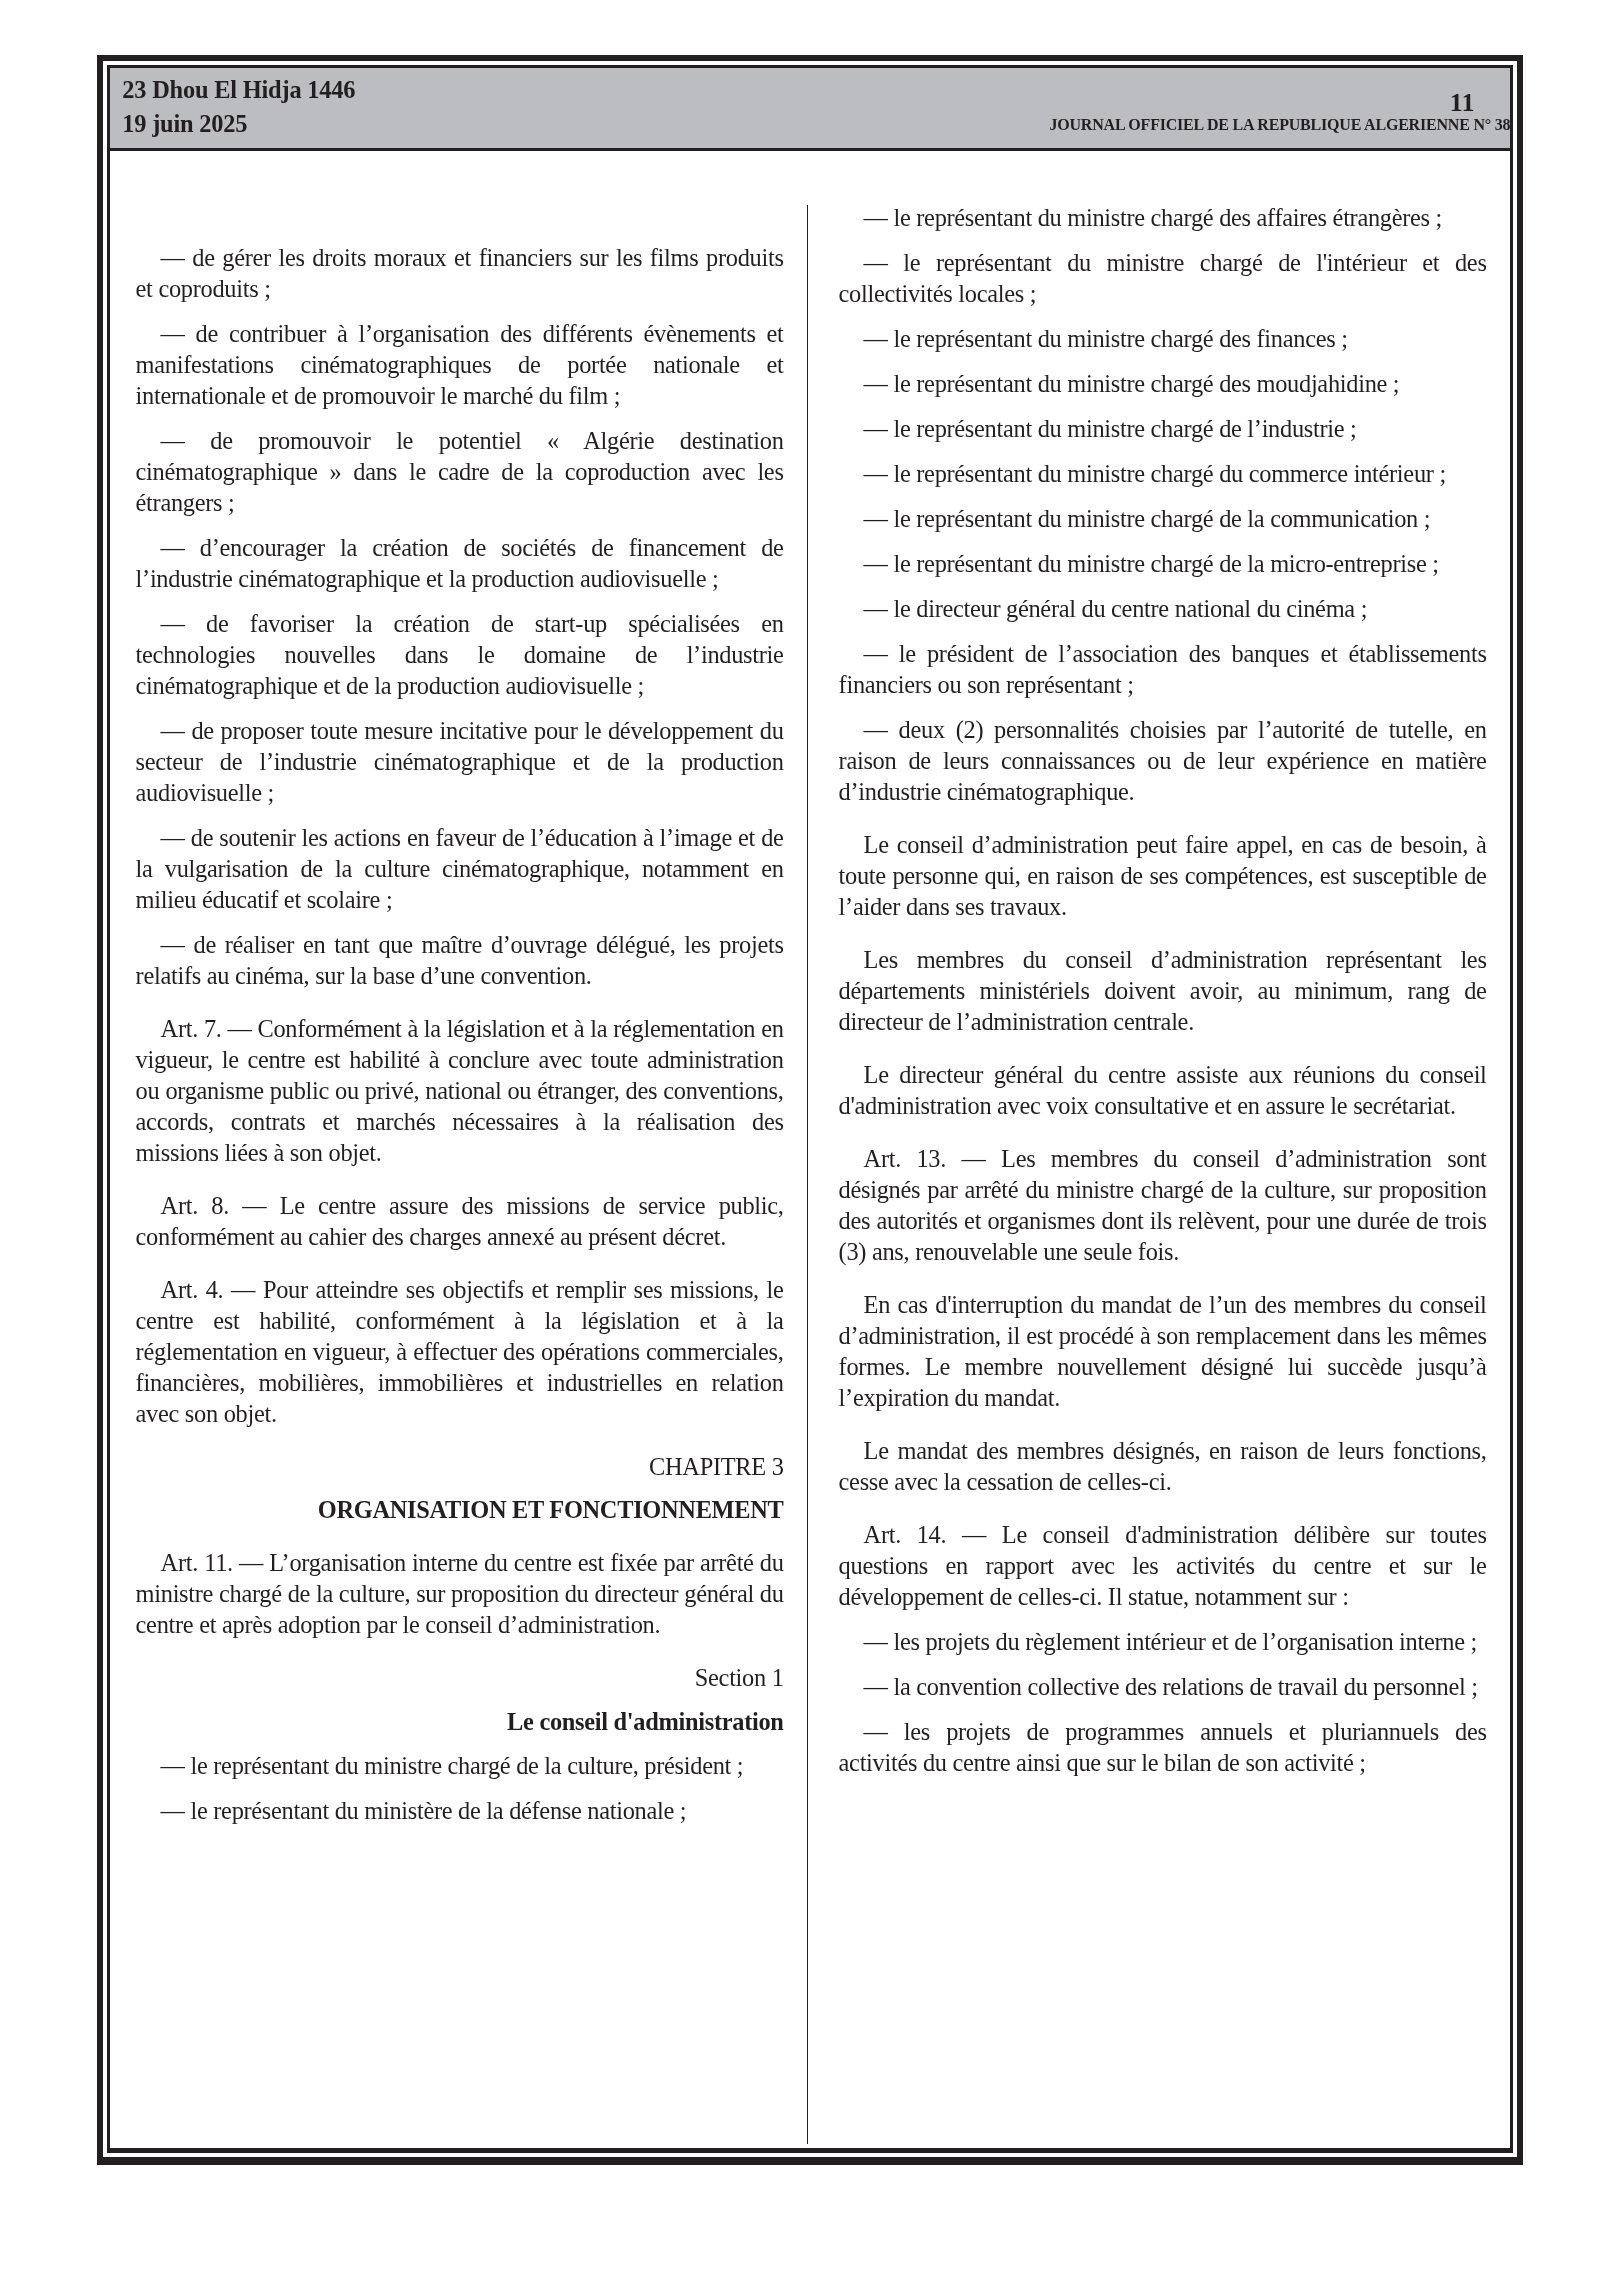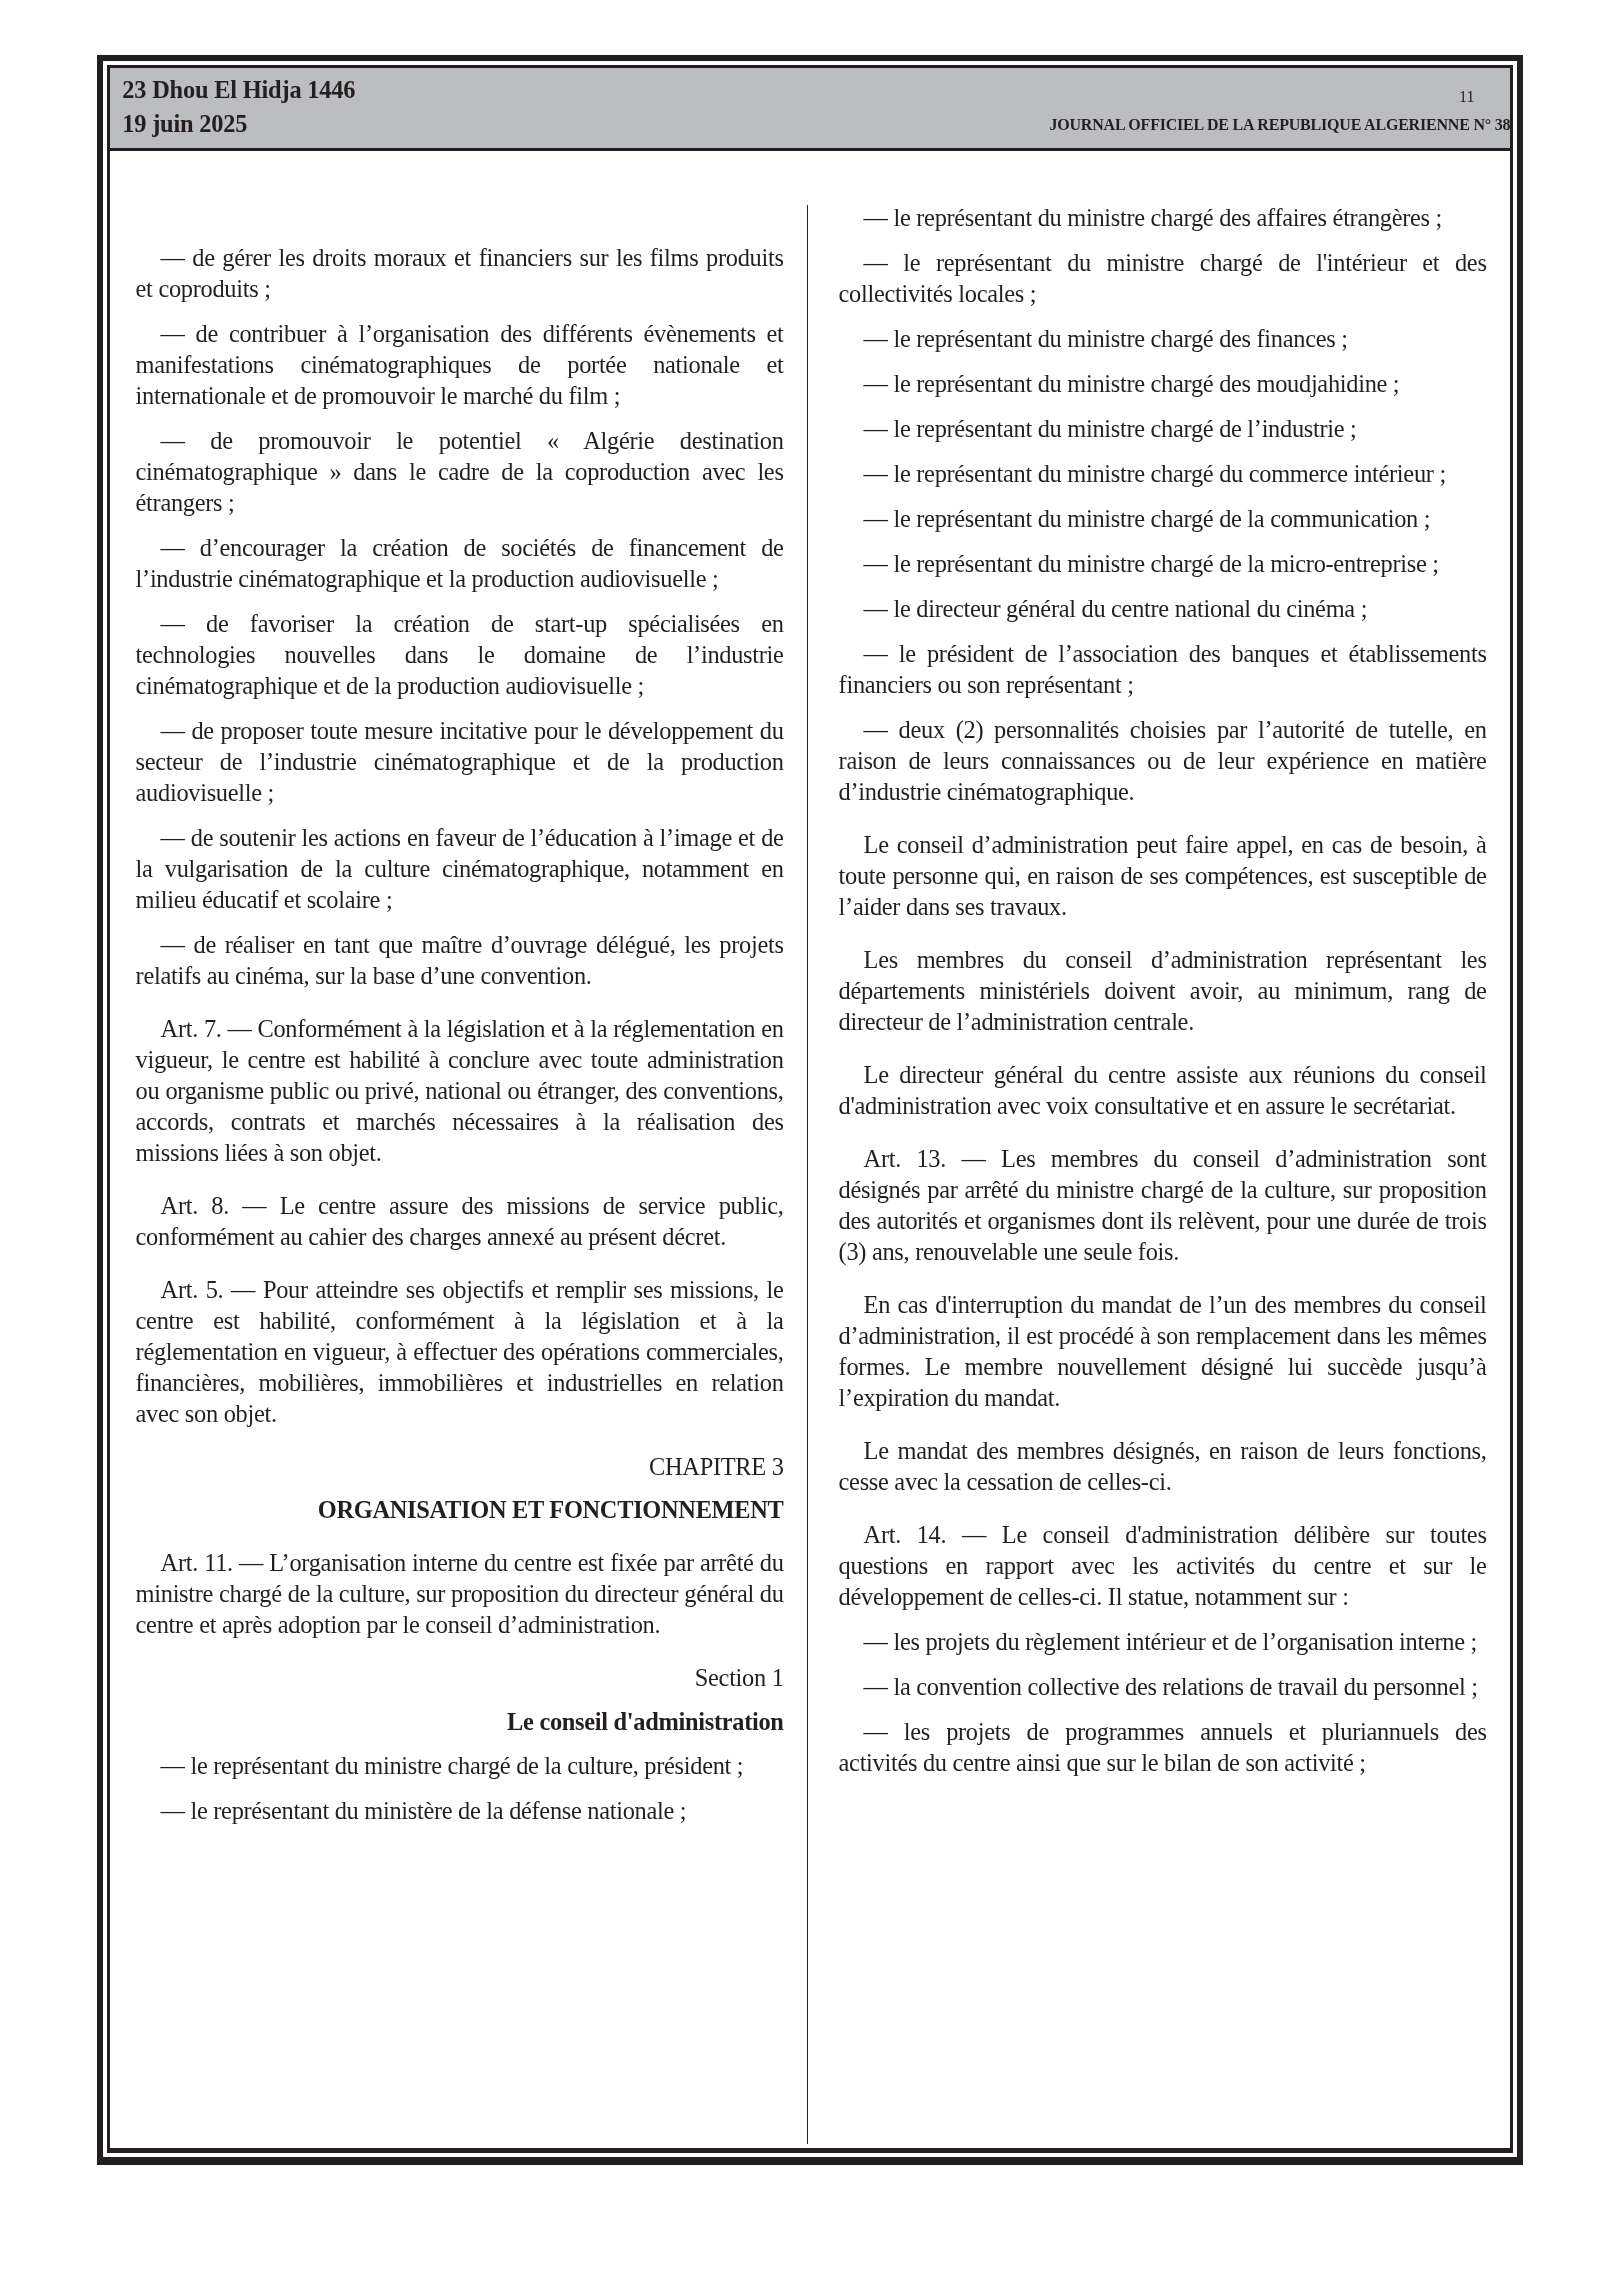--- a/index.html
+++ b/index.html
@@ -17,7 +17,7 @@
                    line-height: 34px; letter-spacing: -0.2px; }
   .header .title { position: absolute; left: 0; right: 0; top: 20px; text-align: right;
                    font-weight: bold; font-size: 16px; letter-spacing: -0.2px; margin-top: 28px; }
-  .header .page-num { position: absolute; right: 36px; top: 20px; font-weight: normal; font-size: 16px; }
+  .header .page-num { position: absolute; right: 36px; top: 20px; font-weight: bold; font-size: 26px; }
 
   .col { position: absolute; top: 134px; width: 648px; font-size: 24.4px; line-height: 31px;
          text-align: justify; letter-spacing: -0.3px; }

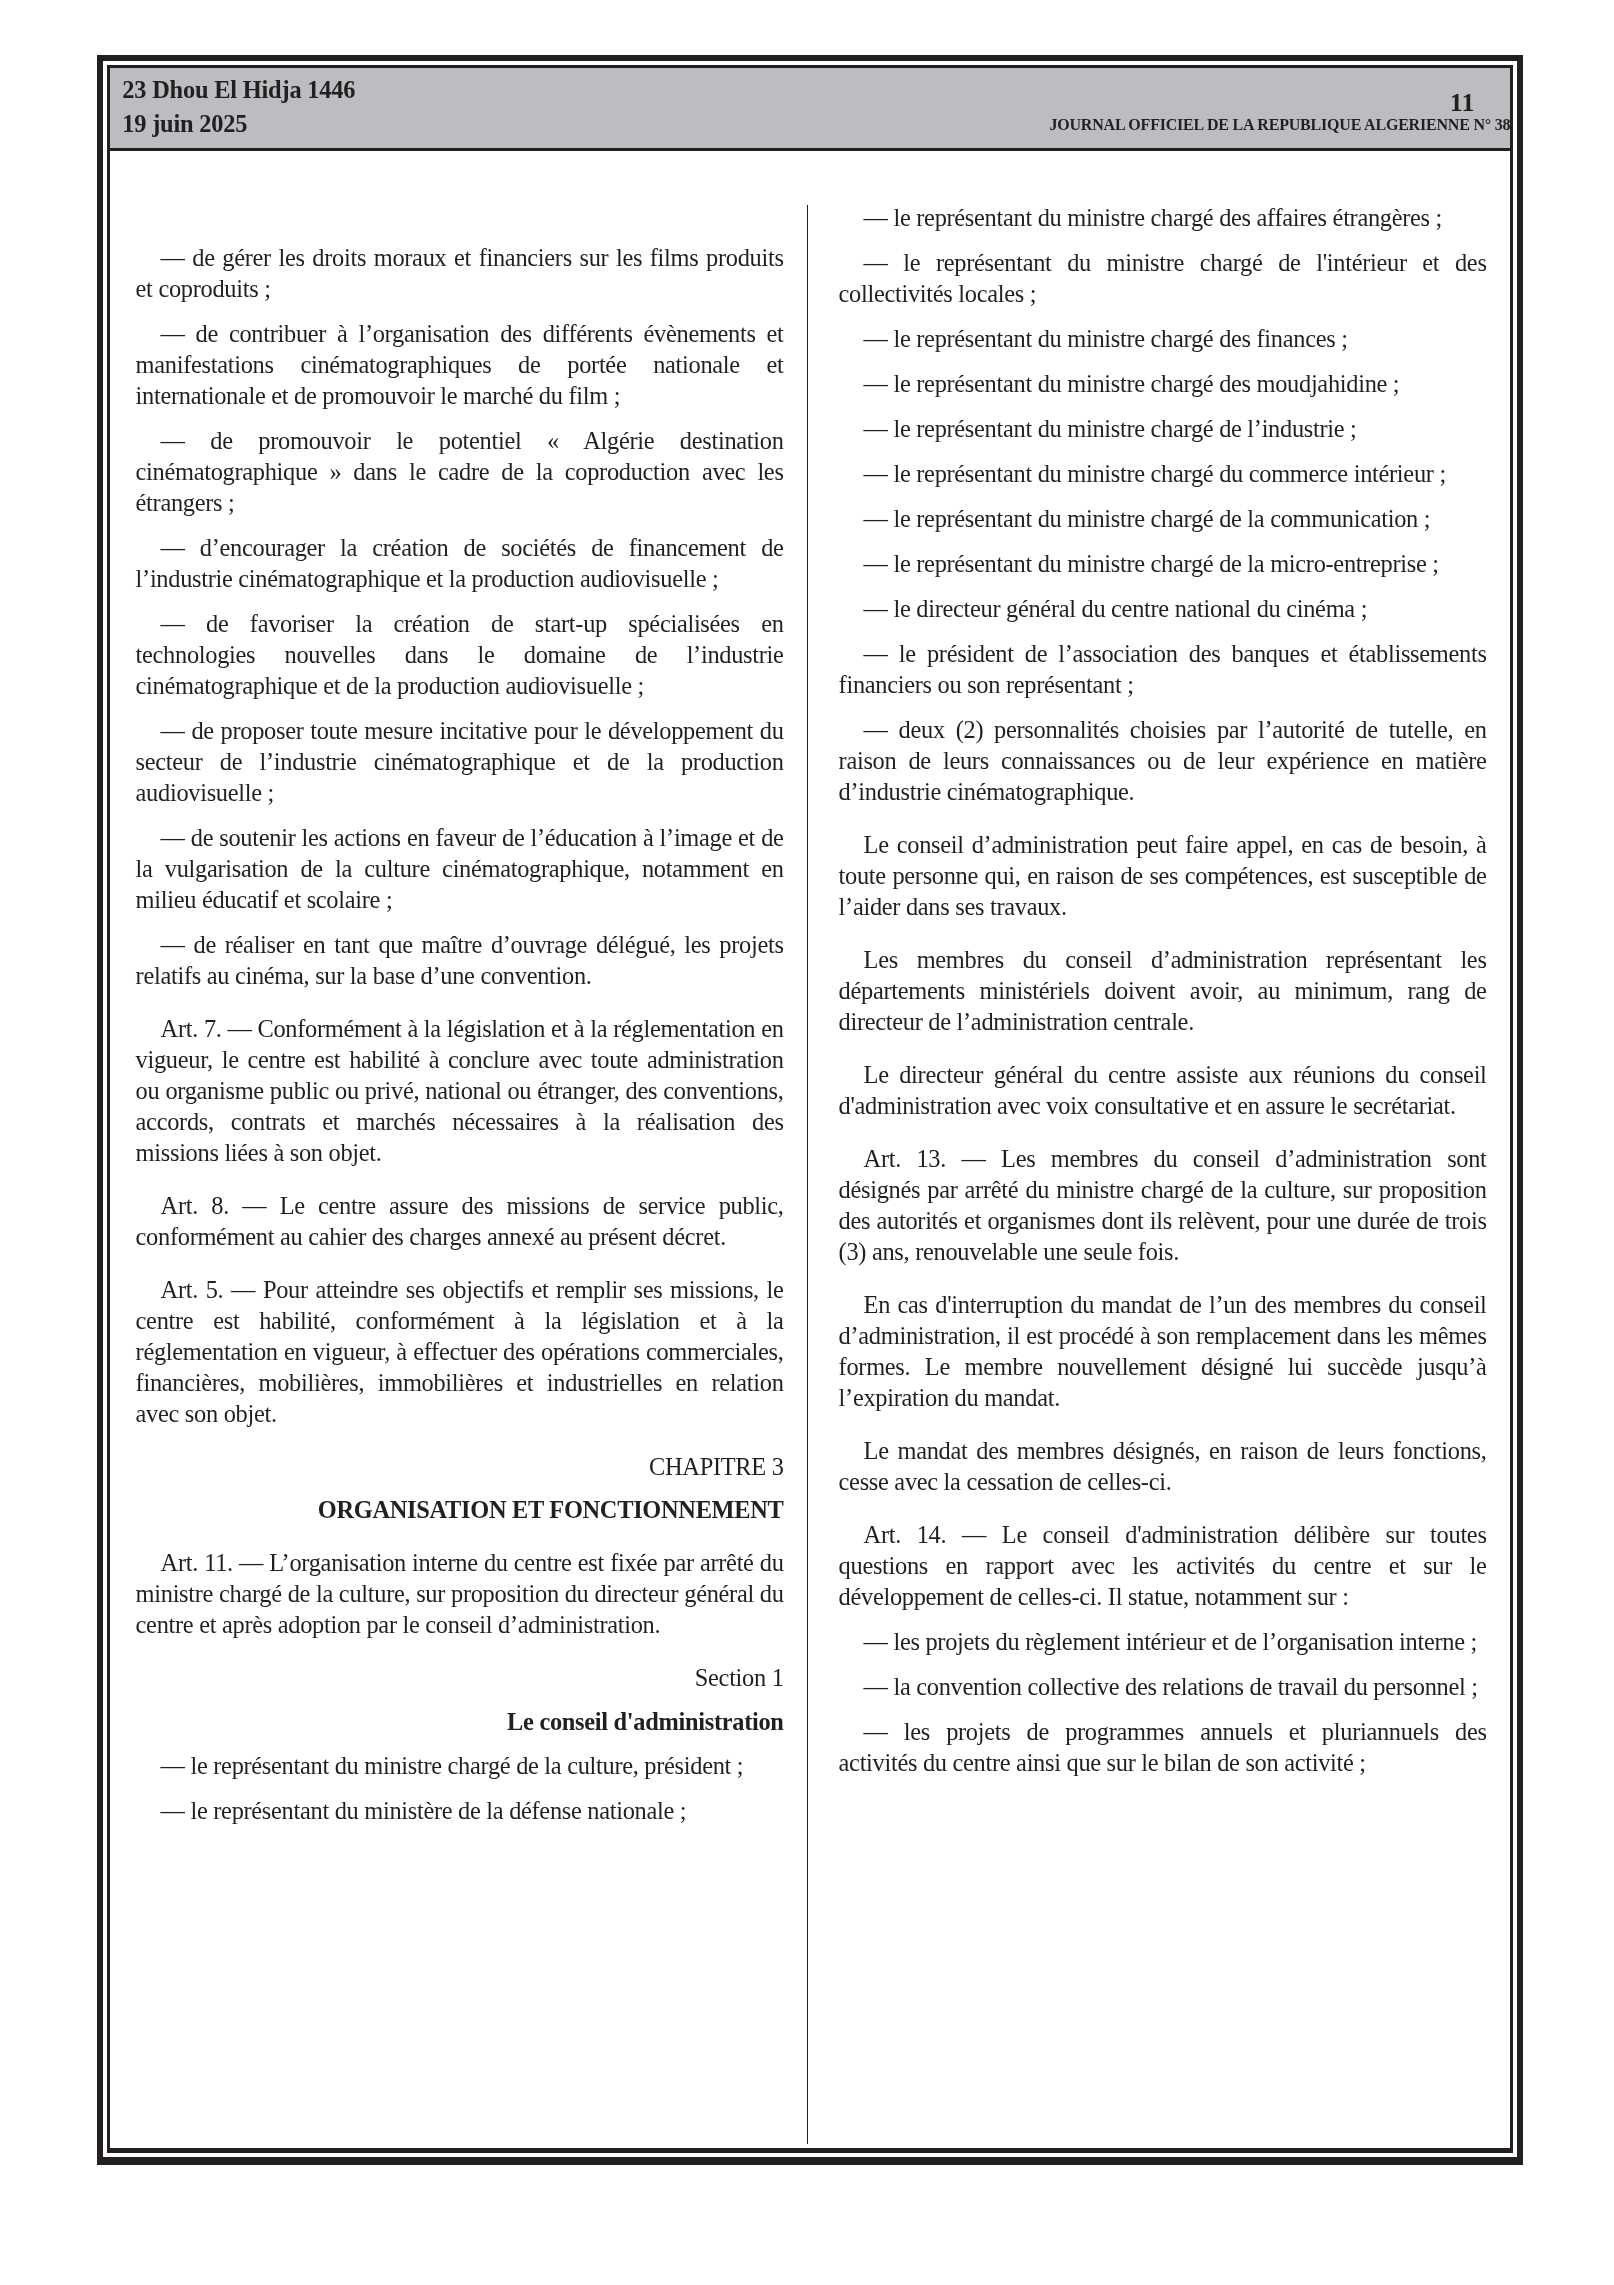--- a/index.html
+++ b/index.html
@@ -57,7 +57,7 @@
       <p class="p">— de réaliser en tant que maître d’ouvrage délégué, les projets relatifs au cinéma, sur la base d’une convention.</p>
       <p class="p gap">Art. 7. — Conformément à la législation et à la réglementation en vigueur, le centre est habilité à conclure avec toute administration ou organisme public ou privé, national ou étranger, des conventions, accords, contrats et marchés nécessaires à la réalisation des missions liées à son objet.</p>
       <p class="p gap">Art. 8. — Le centre assure des missions de service public, conformément au cahier des charges annexé au présent décret.</p>
-      <p class="p gap">Art. 5. — Pour atteindre ses objectifs et remplir ses missions, le centre est habilité, conformément à la législation et à la réglementation en vigueur, à effectuer des opérations commerciales, financières, mobilières, immobilières et industrielles en relation avec son objet.</p>
+      <p class="p gap">Art. 4. — Pour atteindre ses objectifs et remplir ses missions, le centre est habilité, conformément à la législation et à la réglementation en vigueur, à effectuer des opérations commerciales, financières, mobilières, immobilières et industrielles en relation avec son objet.</p>
       <p class="heading first">CHAPITRE 3</p>
       <p class="heading bold">ORGANISATION ET FONCTIONNEMENT</p>
       <p class="p gap">Art. 11. — L’organisation interne du centre est fixée par arrêté du ministre chargé de la culture, sur proposition du directeur général du centre et après adoption par le conseil d’administration.</p>

